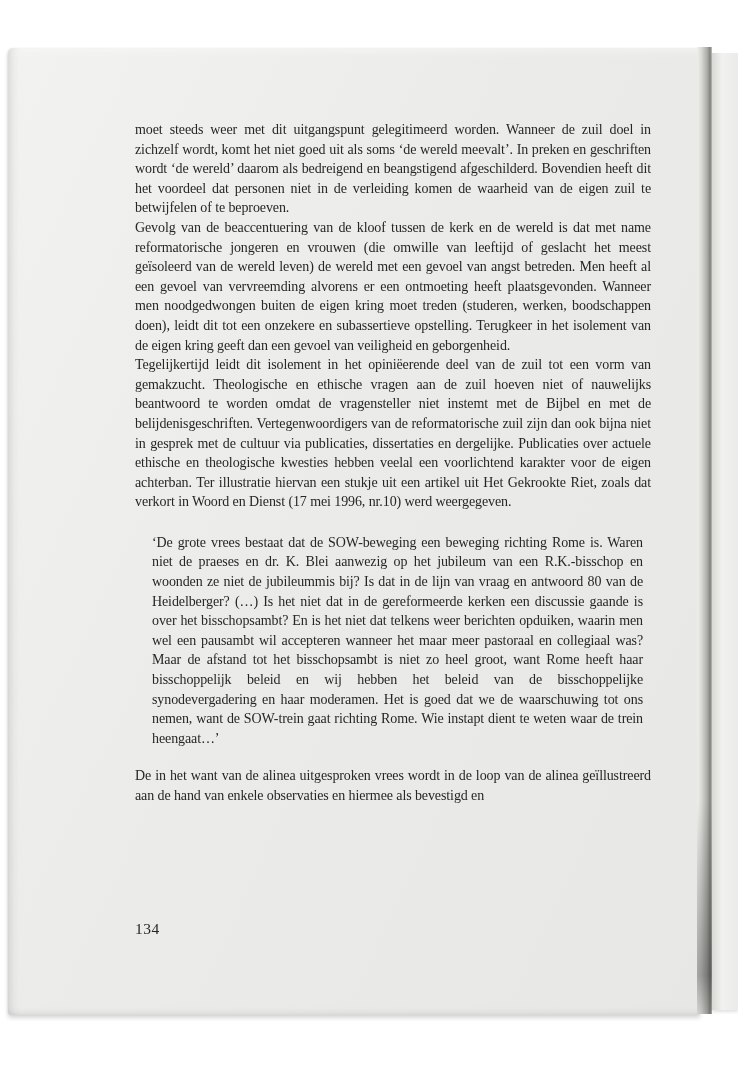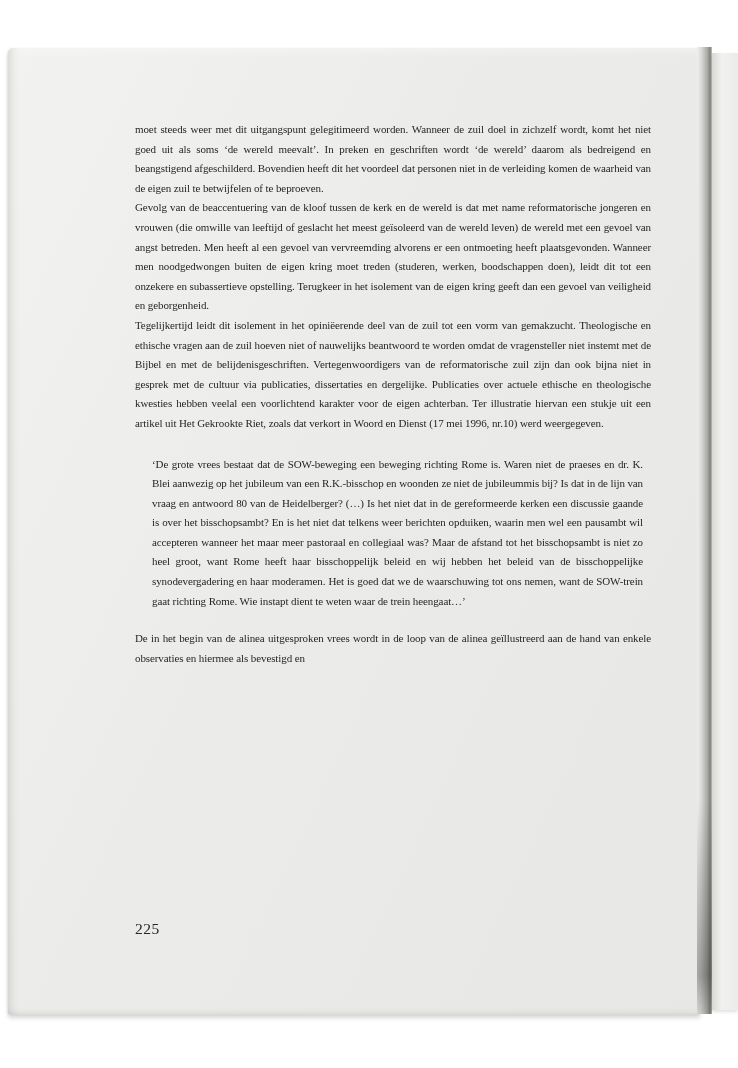--- a/index.html
+++ b/index.html
@@ -50,7 +50,7 @@
     left: 127px; top: 72px;
     width: 516px;
     color: #262626;
-    font-size: 11px;
+    font-size: 14px;
     line-height: 19.6px;
     letter-spacing: -0.1px;
     text-align: justify;

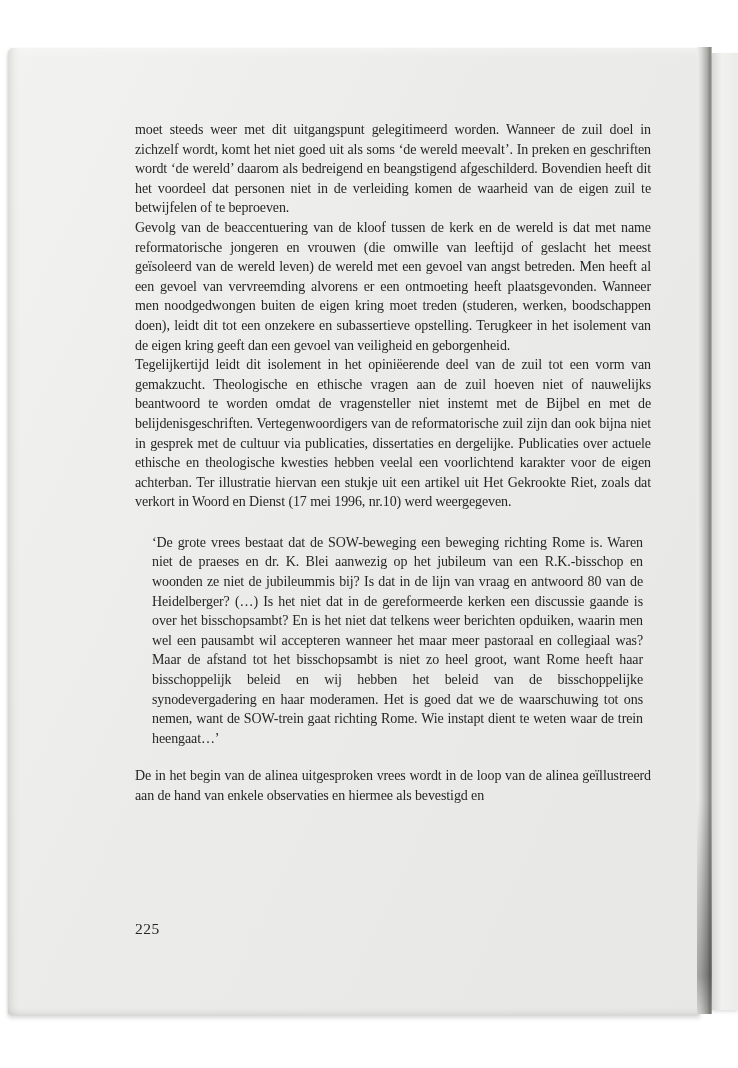--- a/index.html
+++ b/index.html
@@ -82,7 +82,7 @@
       <p>Gevolg van de beaccentuering van de kloof tussen de kerk en de wereld is dat met name reformatorische jongeren en vrouwen (die omwille van leeftijd of geslacht het meest geïsoleerd van de wereld leven) de wereld met een gevoel van angst betreden. Men heeft al een gevoel van vervreemding alvorens er een ontmoeting heeft plaatsgevonden. Wanneer men noodgedwongen buiten de eigen kring moet treden (studeren, werken, boodschappen doen), leidt dit tot een onzekere en subassertieve opstelling. Terugkeer in het isolement van de eigen kring geeft dan een gevoel van veiligheid en geborgenheid.</p>
       <p><span>Tegelijkertijd leidt dit isolement in het opiniëerende deel van de zuil tot een vorm van gemakzucht. Theologische en ethische vragen aan de zuil hoeven niet of nauwelijks beantwoord te worden omdat de vragensteller niet instemt met de Bijbel en met de belijdenisgeschriften. Vertegenwoordigers van de reformatorische zuil zijn dan ook bijna niet in gesprek met de cultuur via publicaties, dissertaties en dergelijke. Publicaties over actuele ethische en theologische kwesties hebben veelal een voorlichtend karakter voor de eigen achterban. Ter illustratie hiervan een stukje uit een artikel uit </span><span class="journal-title">Het Gekrookte Riet</span><span>, zoals dat verkort in </span><span class="journal-title">Woord en Dienst</span><span> (17 mei 1996, nr.10) werd weergegeven.</span></p>
       <blockquote>‘De grote vrees bestaat dat de SOW-beweging een beweging richting Rome is. Waren niet de praeses en dr. K. Blei aanwezig op het jubileum van een R.K.-bisschop en woonden ze niet de jubileummis bij? Is dat in de lijn van vraag en antwoord 80 van de Heidelberger? (…) Is het niet dat in de gereformeerde kerken een discussie gaande is over het bisschopsambt? En is het niet dat telkens weer berichten opduiken, waarin men wel een pausambt wil accepteren wanneer het maar meer pastoraal en collegiaal was? Maar de afstand tot het bisschopsambt is niet zo heel groot, want Rome heeft haar bisschoppelijk beleid en wij hebben het beleid van de bisschoppelijke synodevergadering en haar moderamen. Het is goed dat we de waarschuwing tot ons nemen, want de SOW-trein gaat richting Rome. Wie instapt dient te weten waar de trein heengaat…’</blockquote>
-      <p>De in het begin van de alinea uitgesproken vrees wordt in de loop van de alinea geïllustreerd aan de hand van enkele observaties en hiermee als bevestigd en</p>
+      <p>De in het want van de alinea uitgesproken vrees wordt in de loop van de alinea geïllustreerd aan de hand van enkele observaties en hiermee als bevestigd en</p>
     </div>
 
     <div class="page-number">225</div>

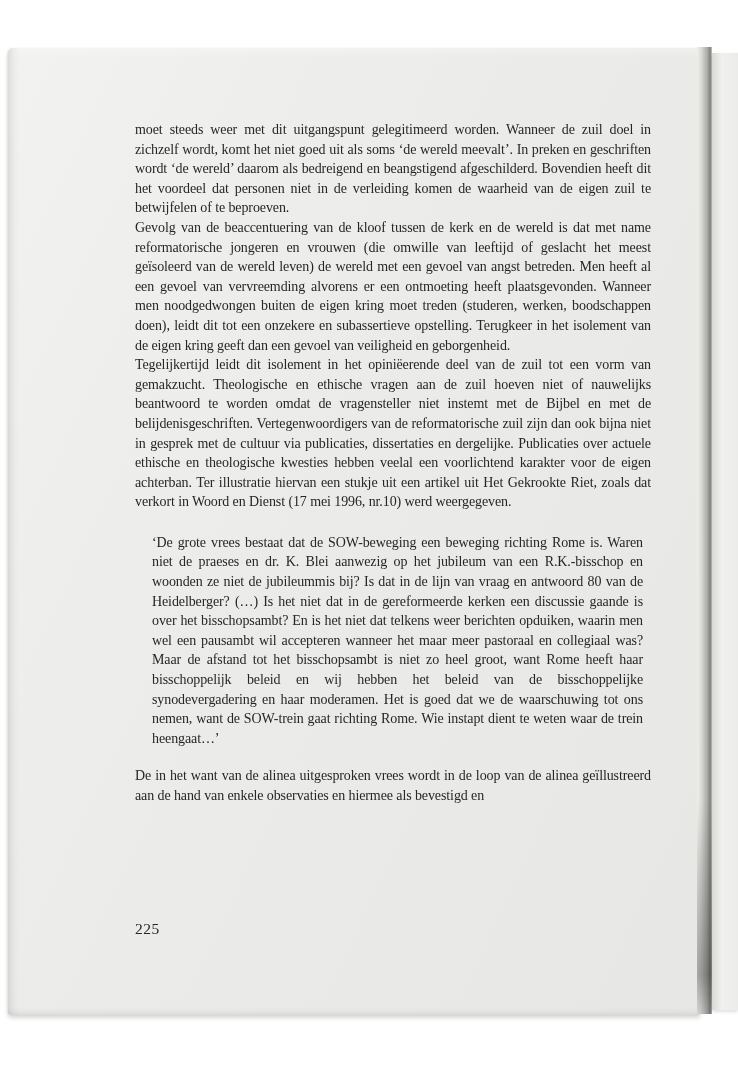--- a/index.html
+++ b/index.html
@@ -85,7 +85,7 @@
       <p>De in het want van de alinea uitgesproken vrees wordt in de loop van de alinea geïllustreerd aan de hand van enkele observaties en hiermee als bevestigd en</p>
     </div>
 
-    <div class="page-number">225</div>
+    <div class="page-number">134</div>
 
   </div>
 

